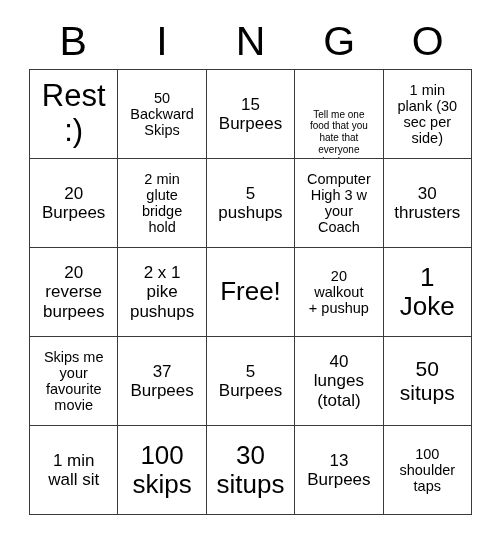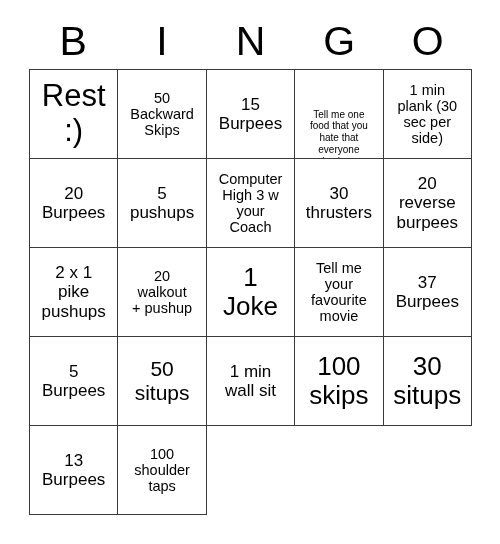--- a/index.html
+++ b/index.html
@@ -129,6 +129,12 @@
 Burpees</span>
       </div>
     <div class="cell">
+        <span class="cell-text fs-s">2 min
+glute
+bridge
+hold</span>
+      </div>
+    <div class="cell">
         <span class="cell-text fs-m">5
 pushups</span>
       </div>

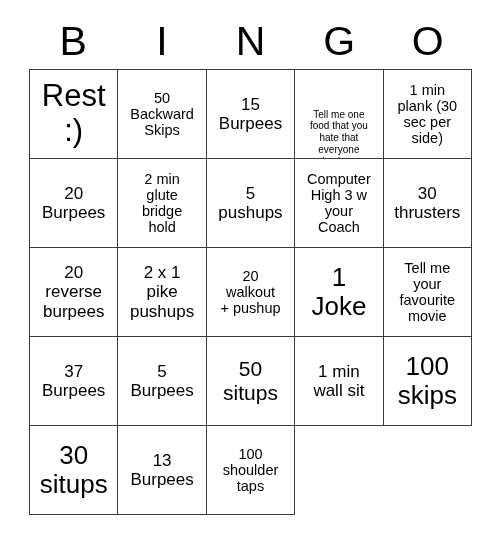--- a/index.html
+++ b/index.html
@@ -160,6 +160,9 @@
 pushups</span>
       </div>
     <div class="cell">
+        <span class="cell-text fs-xl">Free!</span>
+      </div>
+    <div class="cell">
         <span class="cell-text fs-s">20
 walkout
 + pushup</span>

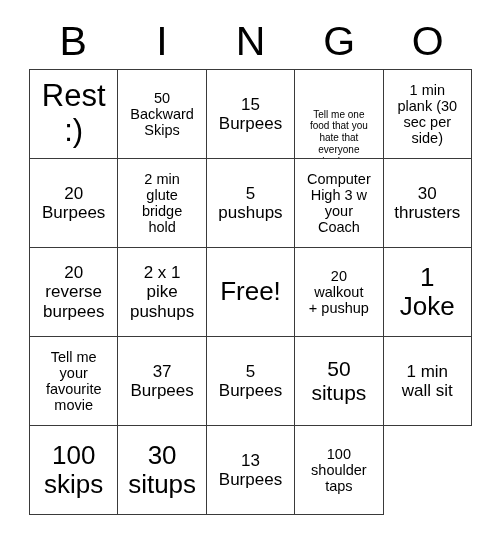--- a/index.html
+++ b/index.html
@@ -173,7 +173,7 @@
       </div>
 
     <div class="cell">
-        <span class="cell-text fs-s">Tell me
+        <span class="cell-text fs-s">Skips me
 your
 favourite
 movie</span>

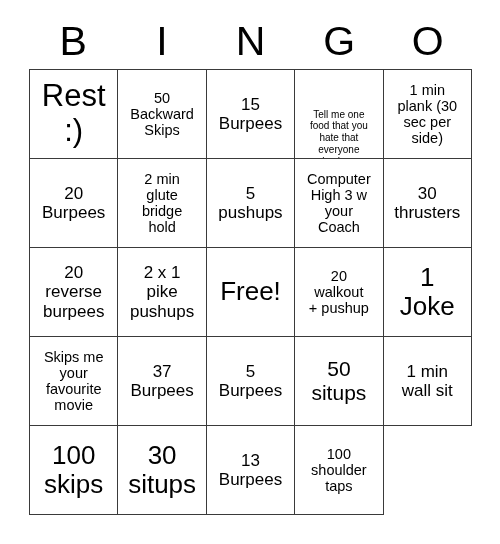--- a/index.html
+++ b/index.html
@@ -187,6 +187,11 @@
 Burpees</span>
       </div>
     <div class="cell">
+        <span class="cell-text fs-m">40
+lunges
+(total)</span>
+      </div>
+    <div class="cell">
         <span class="cell-text fs-l">50
 situps</span>
       </div>

